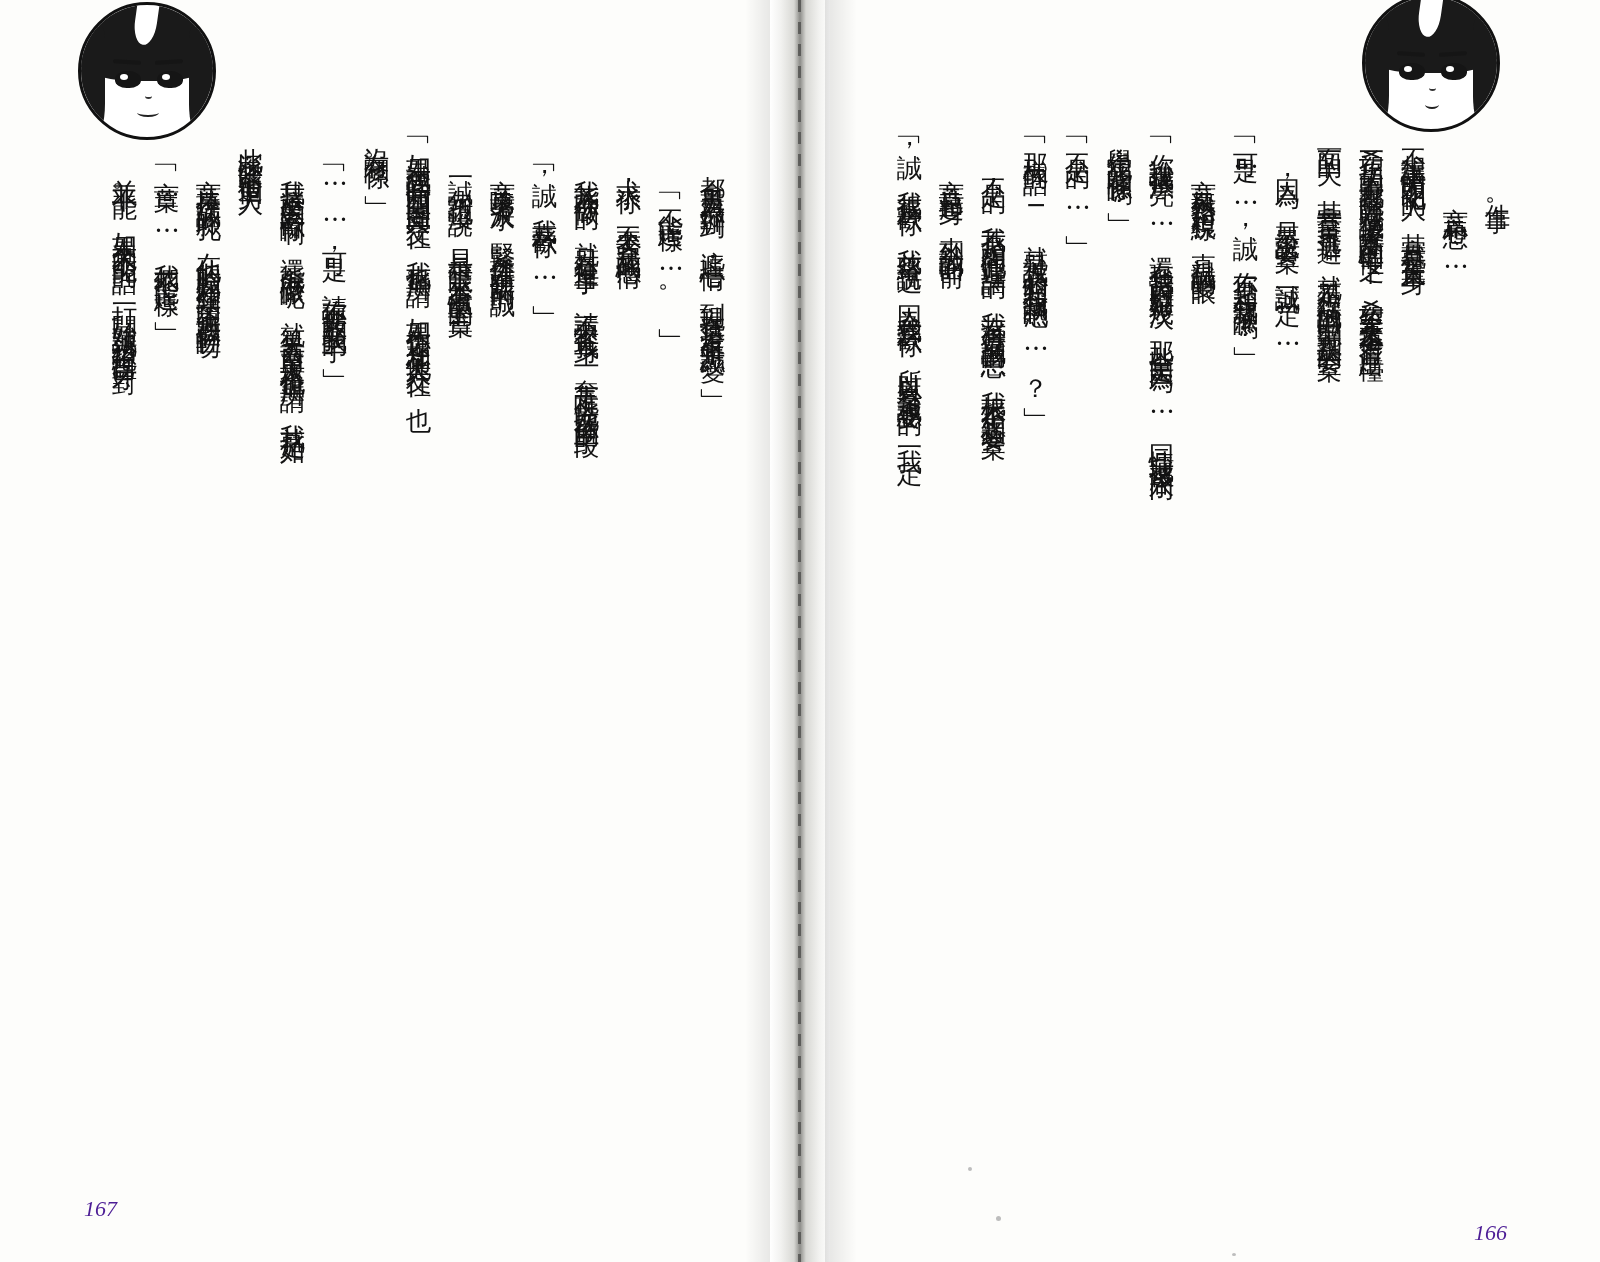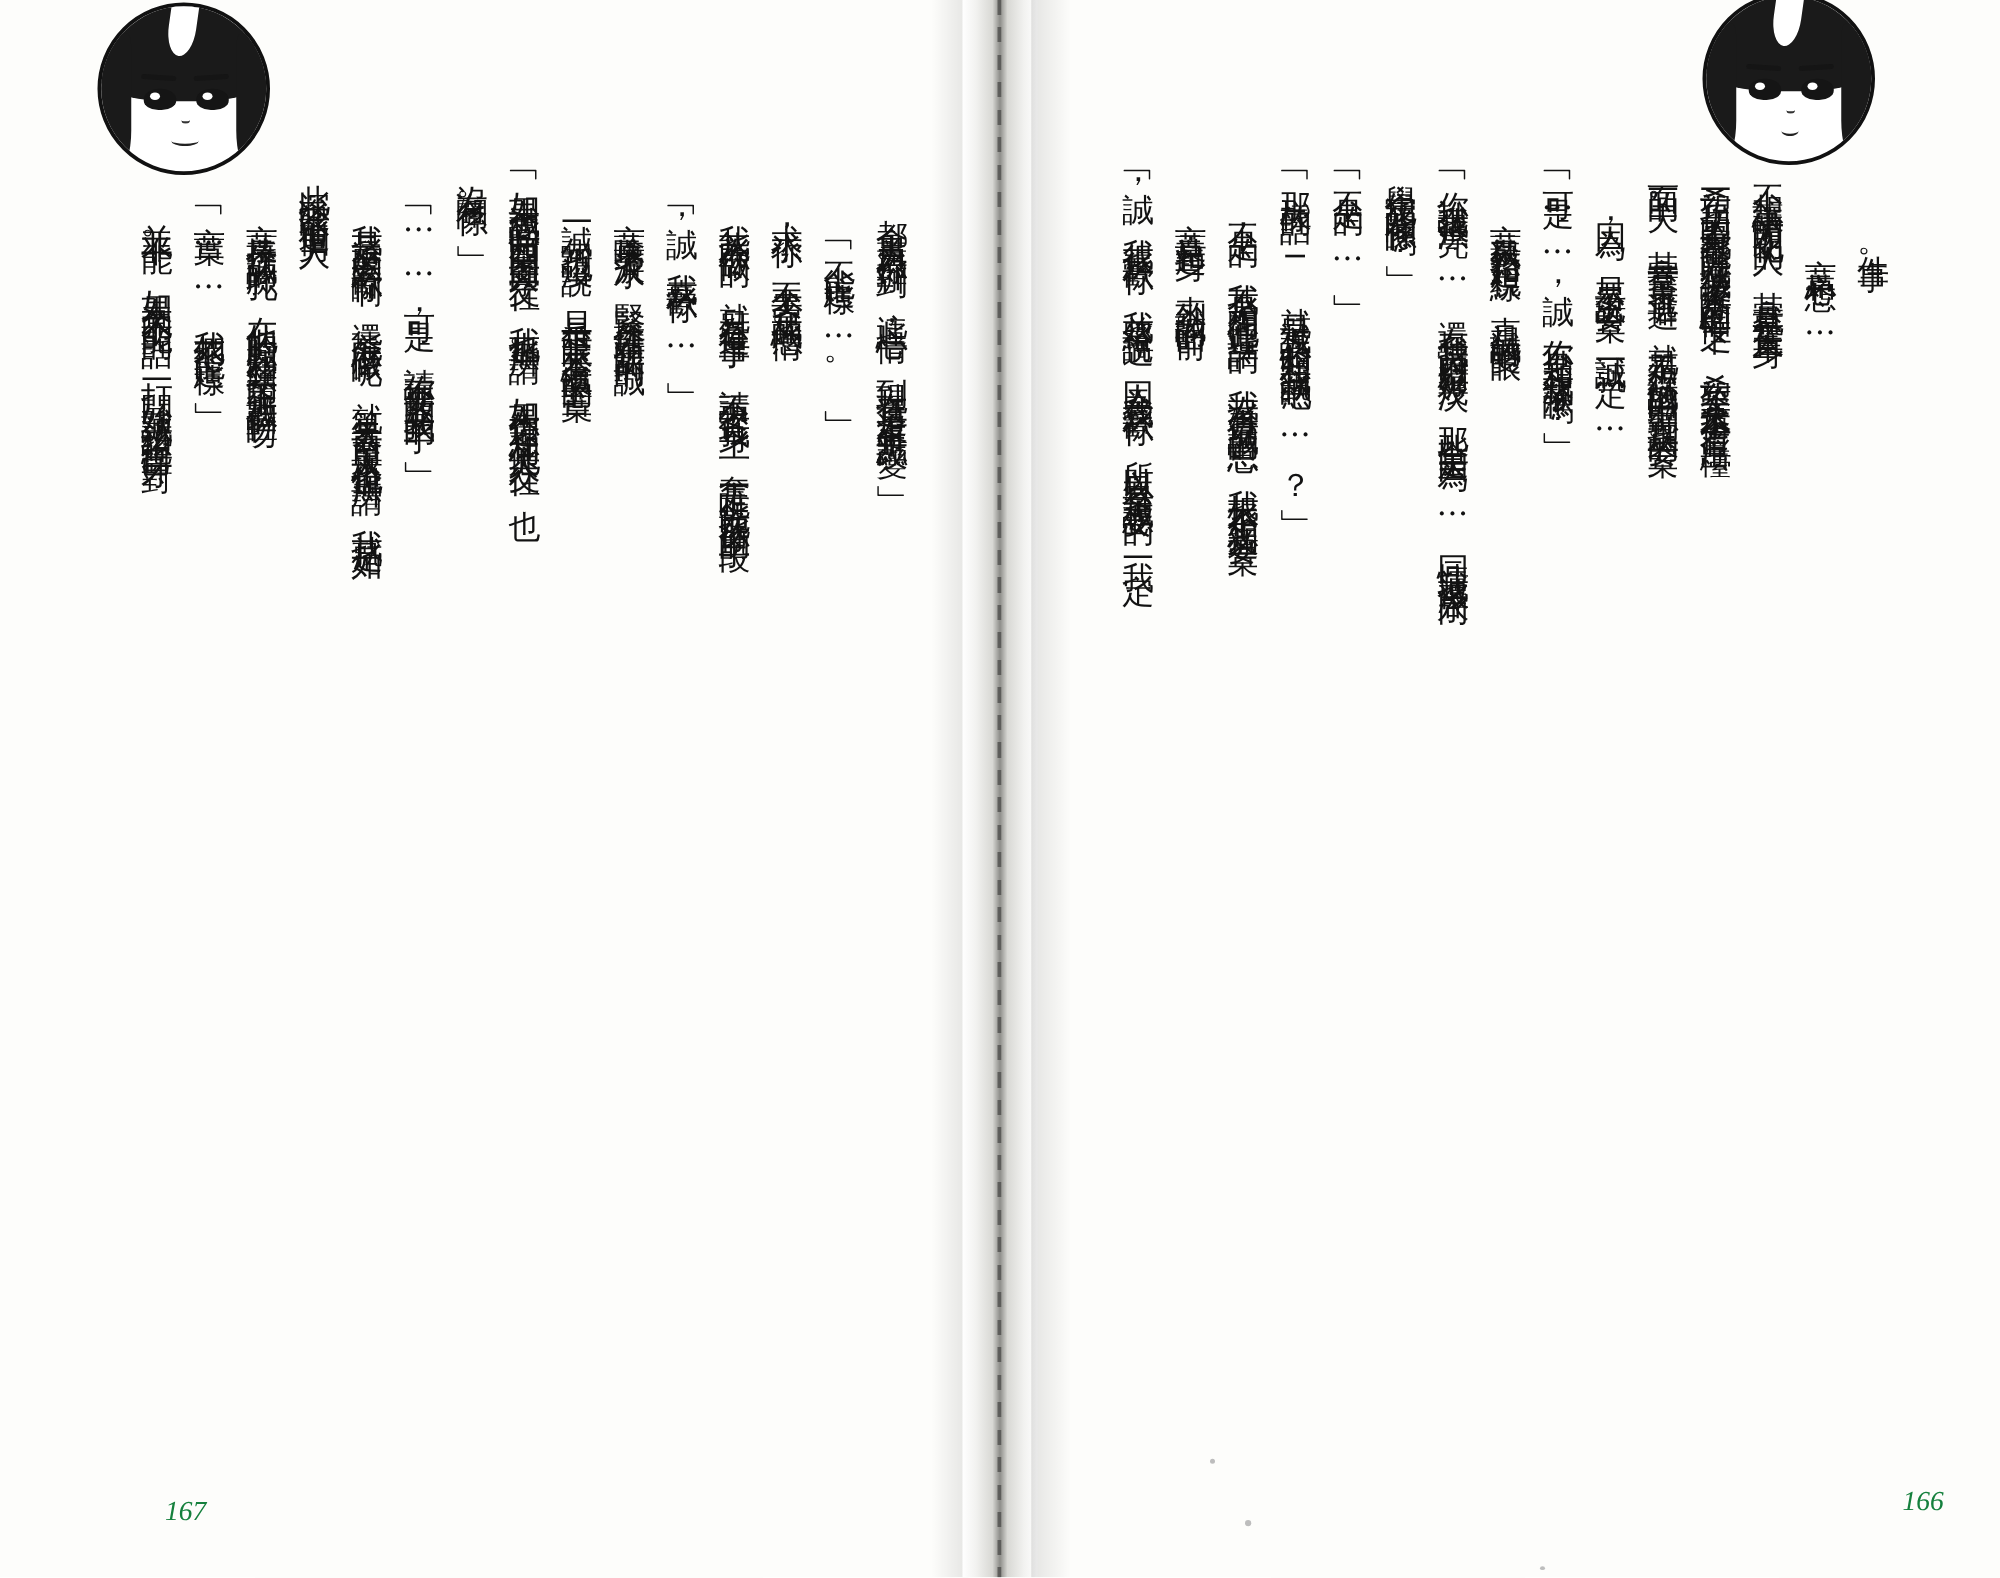--- a/index.html
+++ b/index.html
@@ -141,8 +141,7 @@
     font-family: "Liberation Serif", serif;
     font-style: italic;
     font-size: 22px;
-    color: #15803d;
-    margin-left: 48px;
+    color: #4c1d95;
   }
   .folio-left  { left: 84px;  top: 1196px; }
   .folio-right { left: 1474px; top: 1188px; }

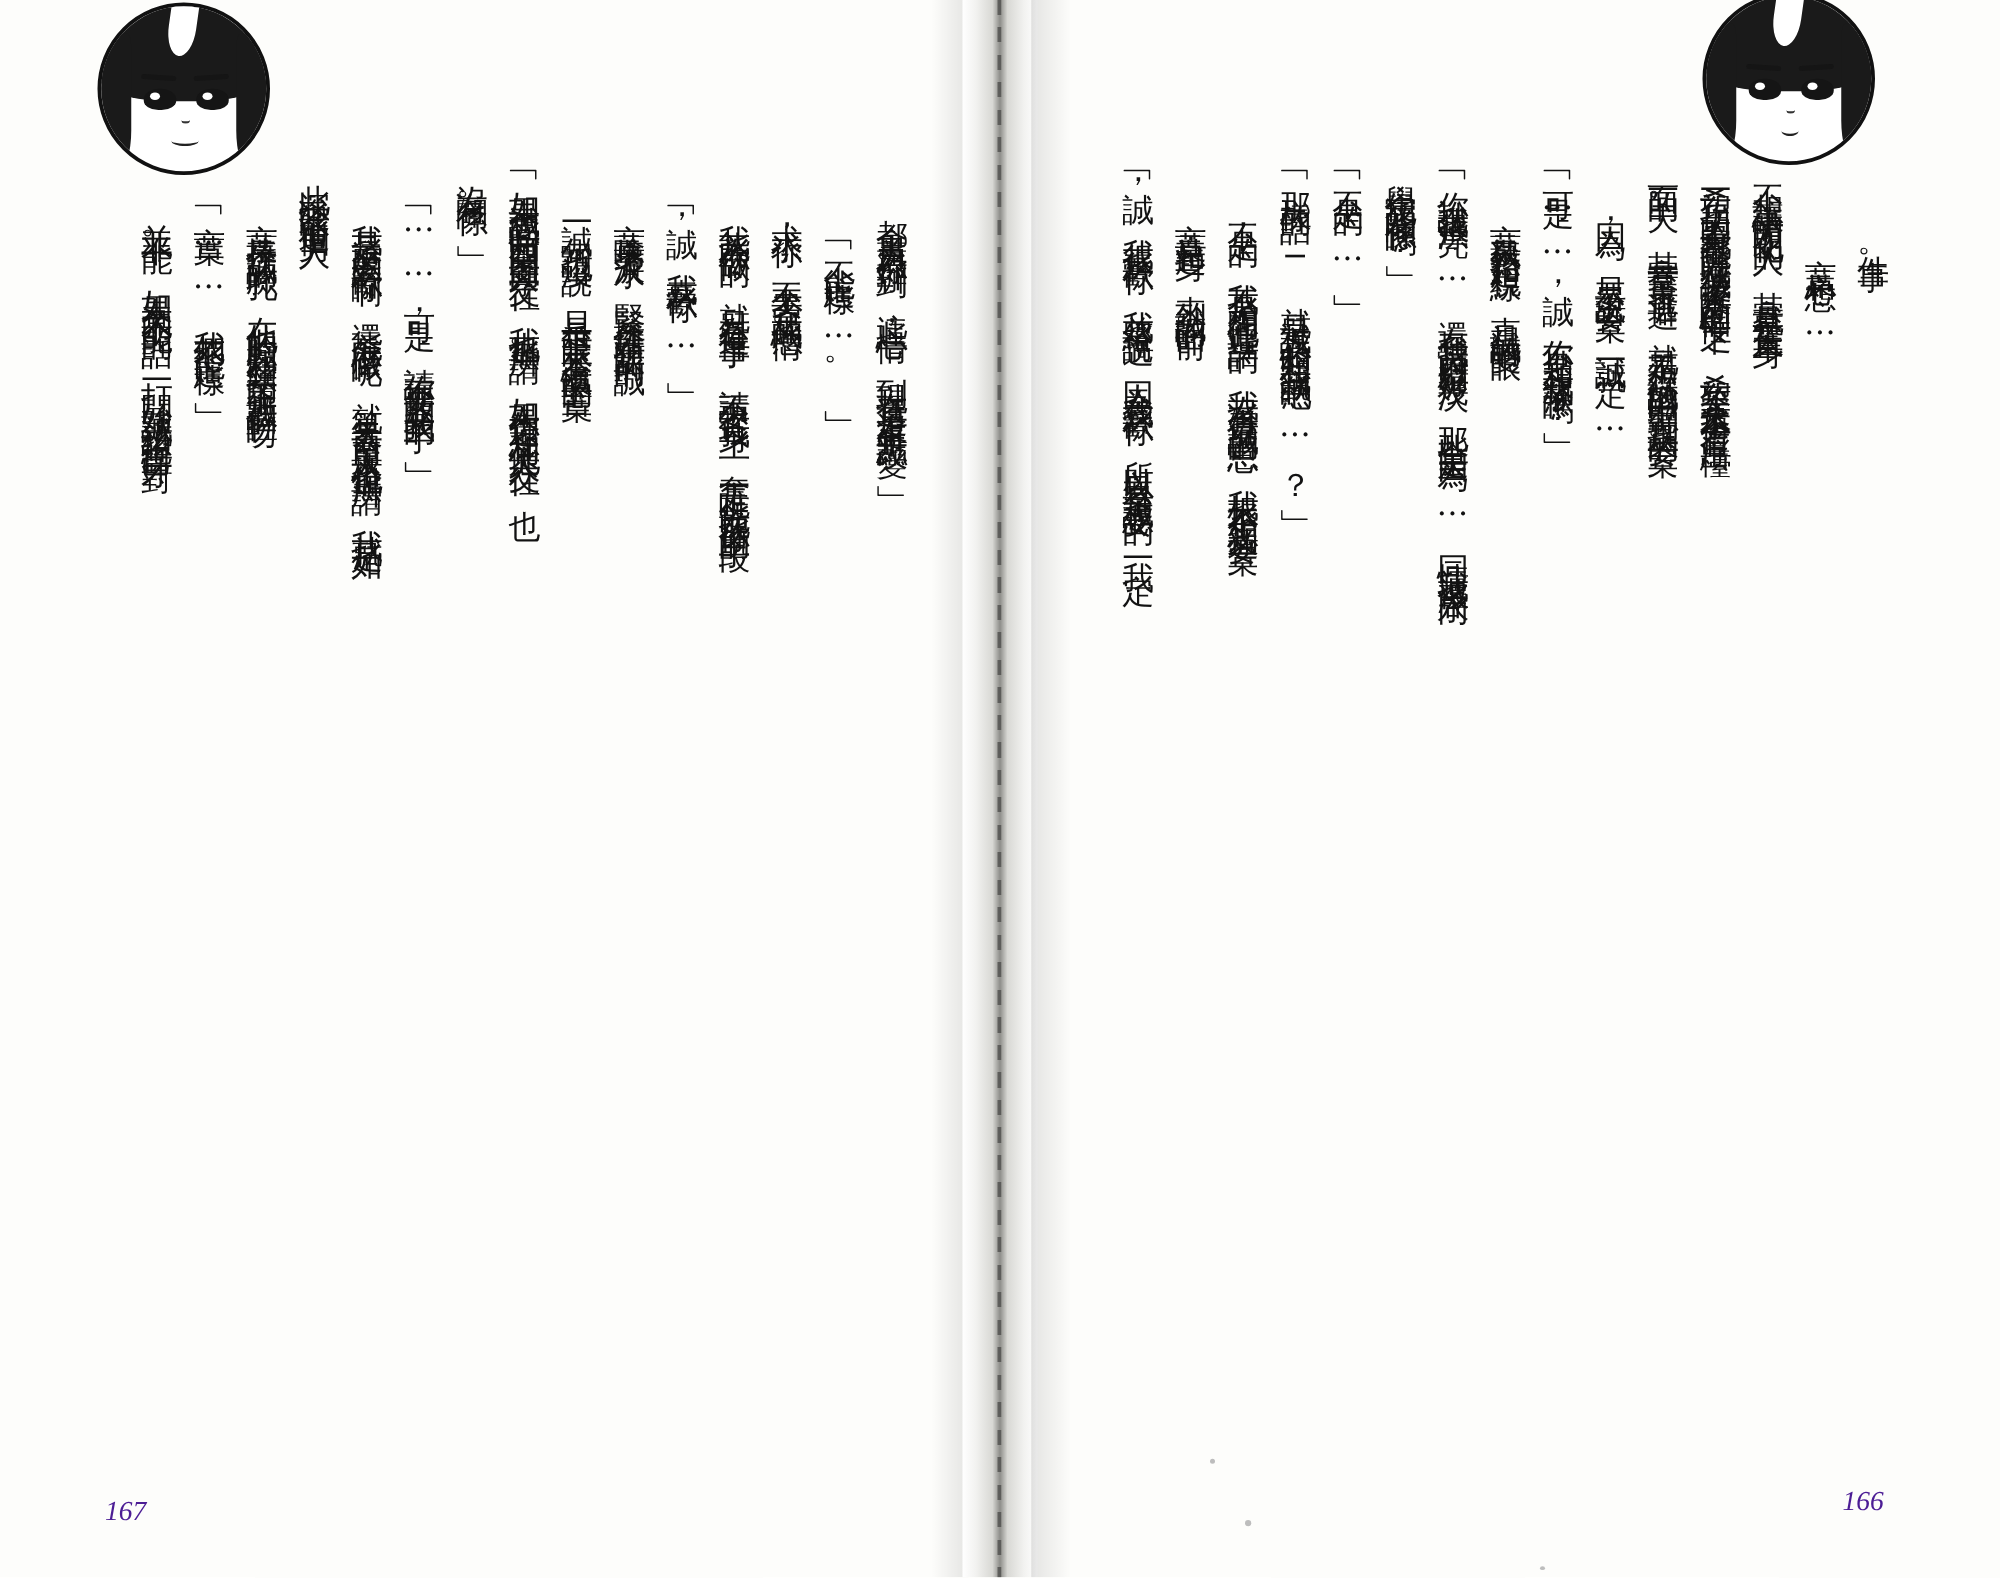--- a/index.html
+++ b/index.html
@@ -144,7 +144,7 @@
     color: #4c1d95;
   }
   .folio-left  { left: 84px;  top: 1196px; }
-  .folio-right { left: 1474px; top: 1188px; }
+  .folio-right { left: 1474px; top: 1220px; }
 
   
   .speck { position:absolute; background:#bdbdbd; border-radius:50%; }

